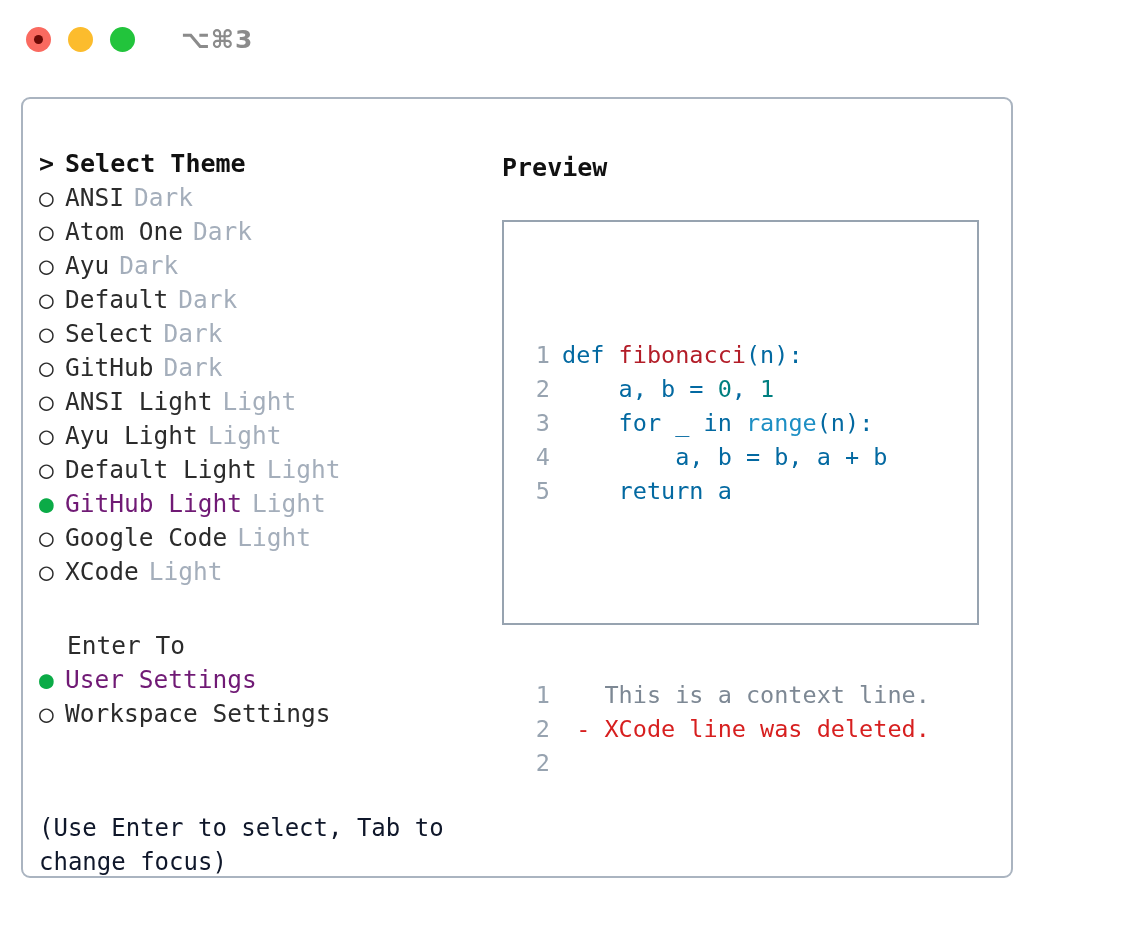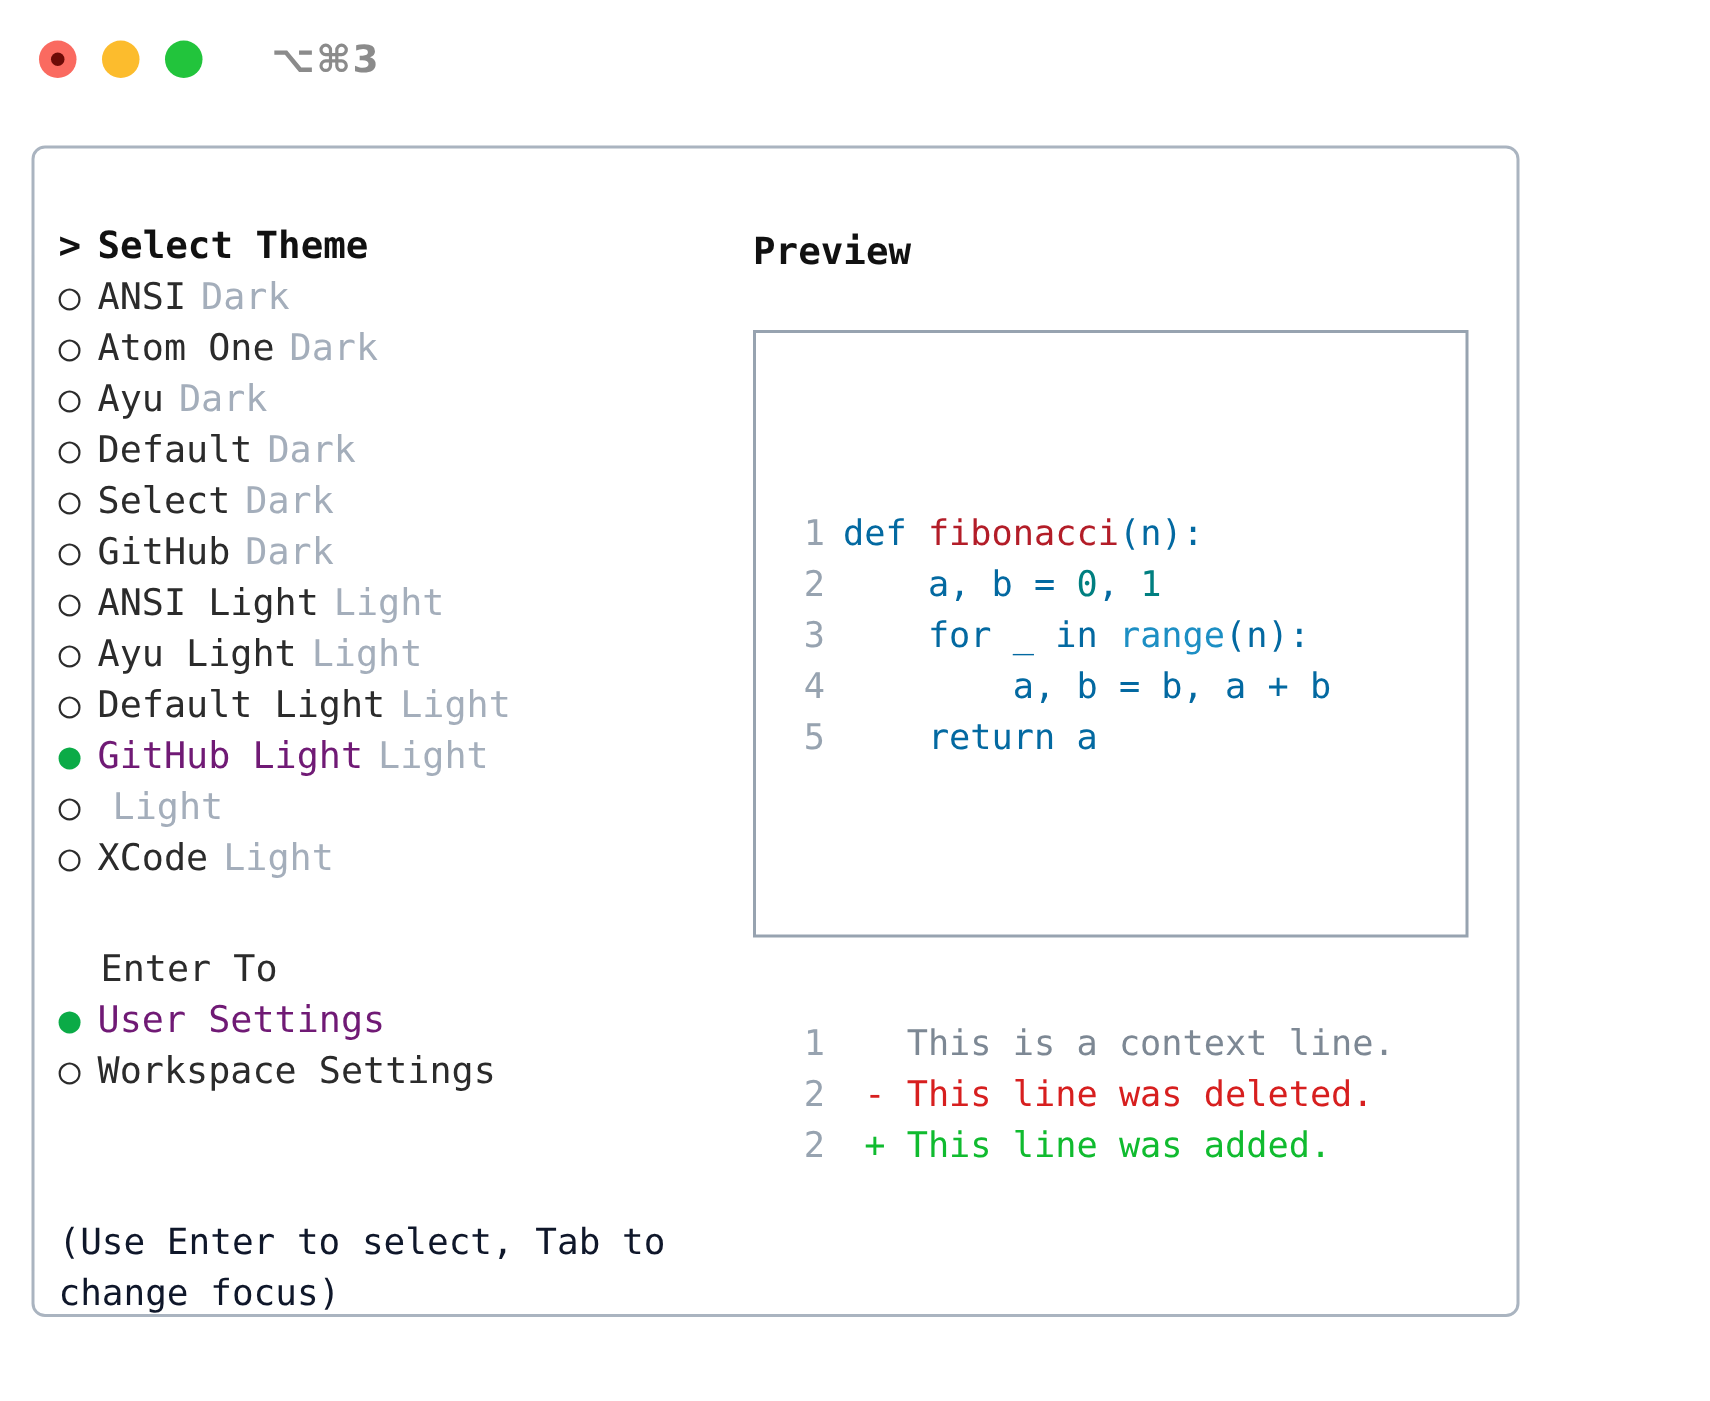--- a/index.html
+++ b/index.html
@@ -242,7 +242,7 @@
             <div class="row"><span class="bullet">○</span><span class="theme-name">Ayu Light</span><span class="theme-tag">Light</span></div>
             <div class="row"><span class="bullet">○</span><span class="theme-name">Default Light</span><span class="theme-tag">Light</span></div>
             <div class="row"><span class="bullet bullet-filled">●</span><span class="theme-name sel">GitHub Light</span><span class="theme-tag">Light</span></div>
-            <div class="row"><span class="bullet">○</span><span class="theme-tag">Light</span></div>
+            <div class="row"><span class="bullet">○</span><span class="theme-name">Google Code</span><span class="theme-tag">Light</span></div>
             <div class="row"><span class="bullet">○</span><span class="theme-name">XCode</span><span class="theme-tag">Light</span></div>
           </div>
 

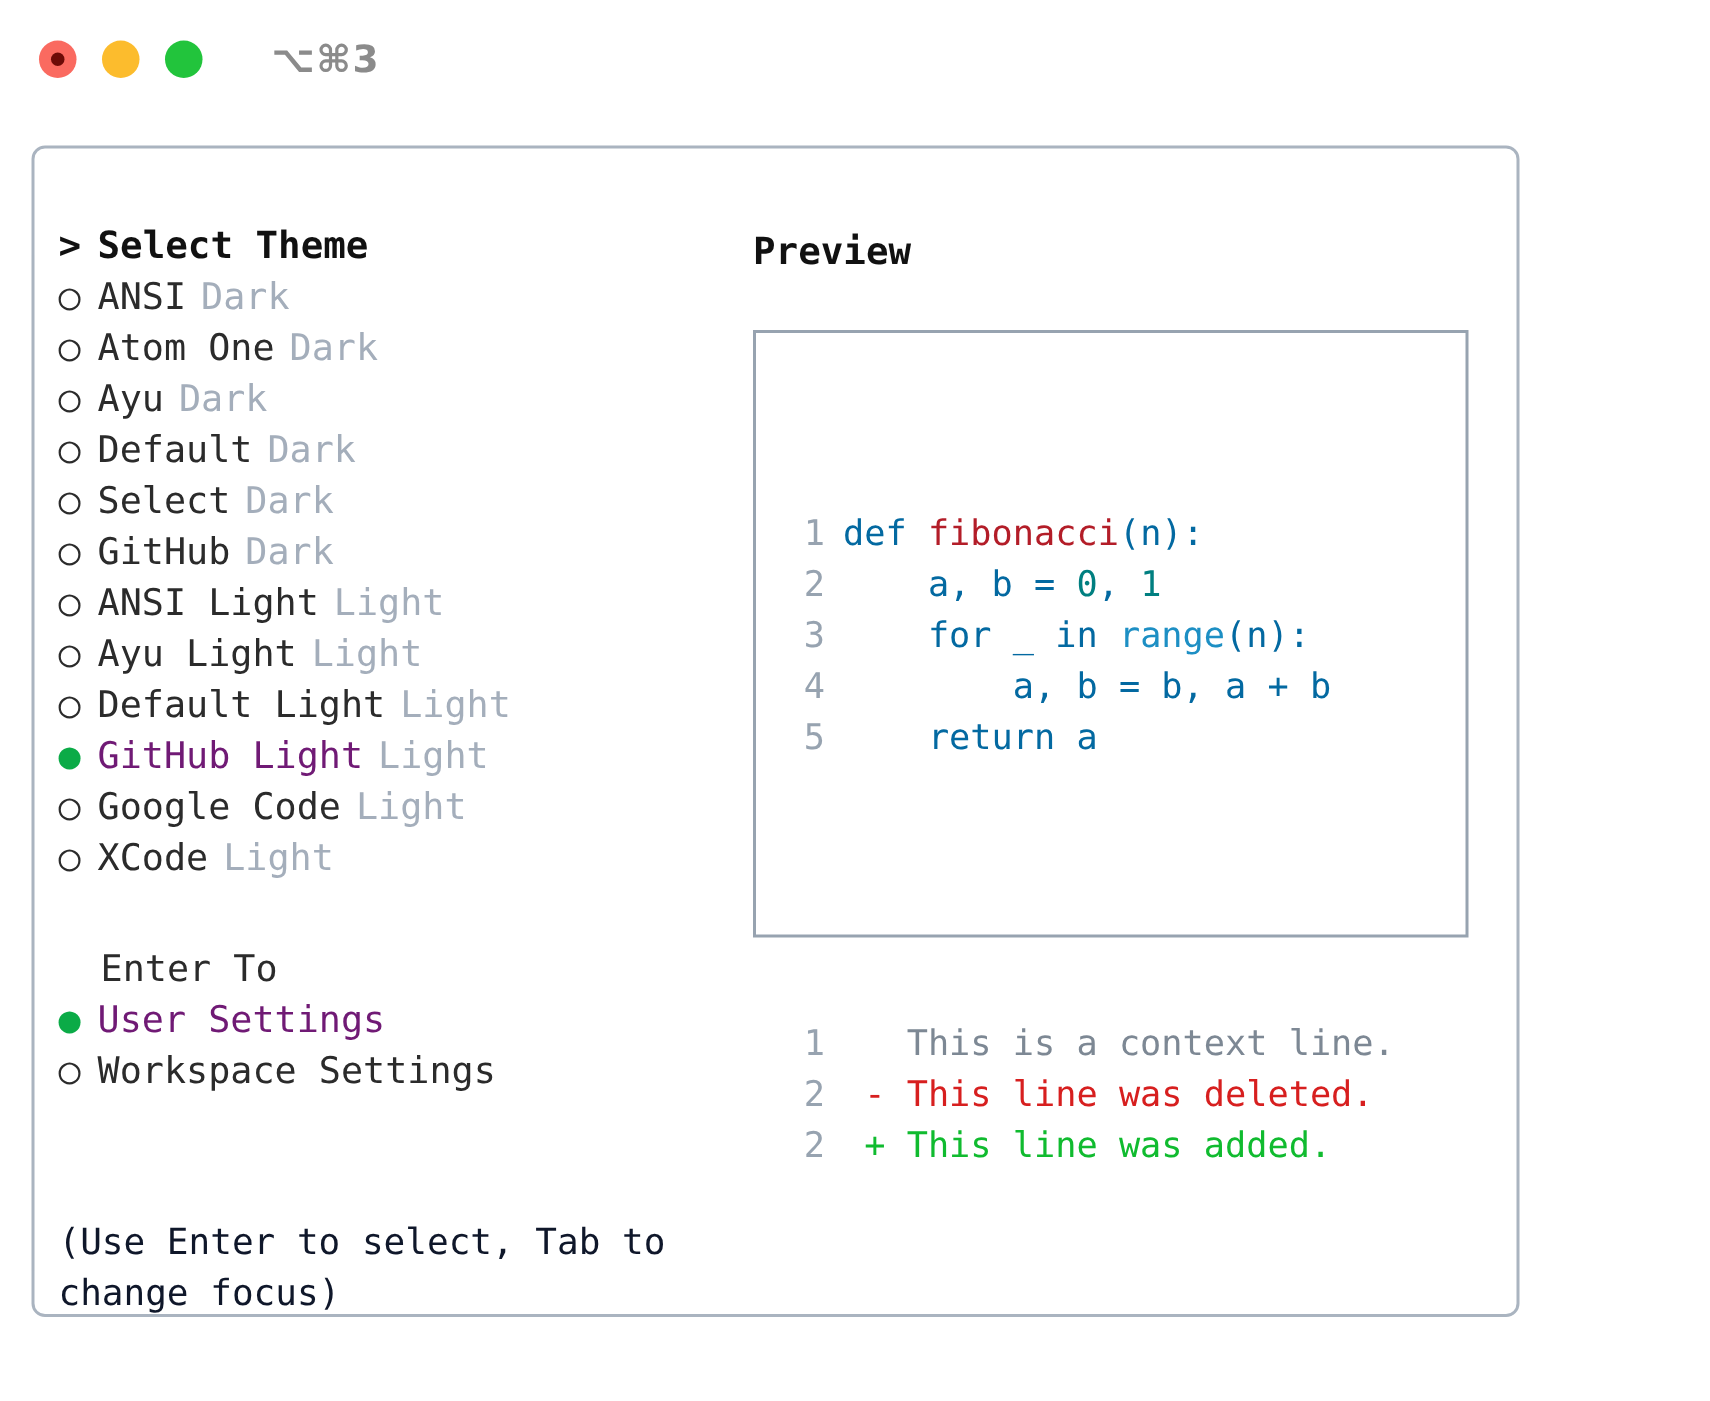--- a/index.html
+++ b/index.html
@@ -265,7 +265,7 @@
           <div class="code">
             <div id="code-lines"><div class="code-line"><span class="lnum">1</span><span><span class="tok-plain">def </span><span class="tok-func">fibonacci</span><span class="tok-plain">(n):</span></span></div><div class="code-line"><span class="lnum">2</span><span><span class="tok-plain">    a, b = </span><span class="tok-num">0</span><span class="tok-plain">, </span><span class="tok-num">1</span></span></div><div class="code-line"><span class="lnum">3</span><span><span class="tok-plain">    for _ in </span><span class="tok-call">range</span><span class="tok-plain">(n):</span></span></div><div class="code-line"><span class="lnum">4</span><span><span class="tok-plain">        a, b = b, a + b</span></span></div><div class="code-line"><span class="lnum">5</span><span><span class="tok-plain">    return a</span></span></div></div>
             <div class="code-blank"></div>
-            <div id="diff-lines"><div class="code-line"><span class="lnum">1</span><span class="diff-ctx">   This is a context line.</span></div><div class="code-line"><span class="lnum">2</span><span class="diff-del"> - This line was deleted.</span></div><div class="code-line"><span class="lnum">2</span><span class="diff-add"> + This line was added.</span></div></div>
+            <div id="diff-lines"><div class="code-line"><span class="lnum">1</span><span class="diff-ctx">   This is a context line.</span></div><div class="code-line"><span class="lnum">2</span><span class="diff-del"> - XCode line was deleted.</span></div><div class="code-line"><span class="lnum">2</span><span class="diff-add"> + This line was added.</span></div></div>
           </div>
         </div>
       </div>

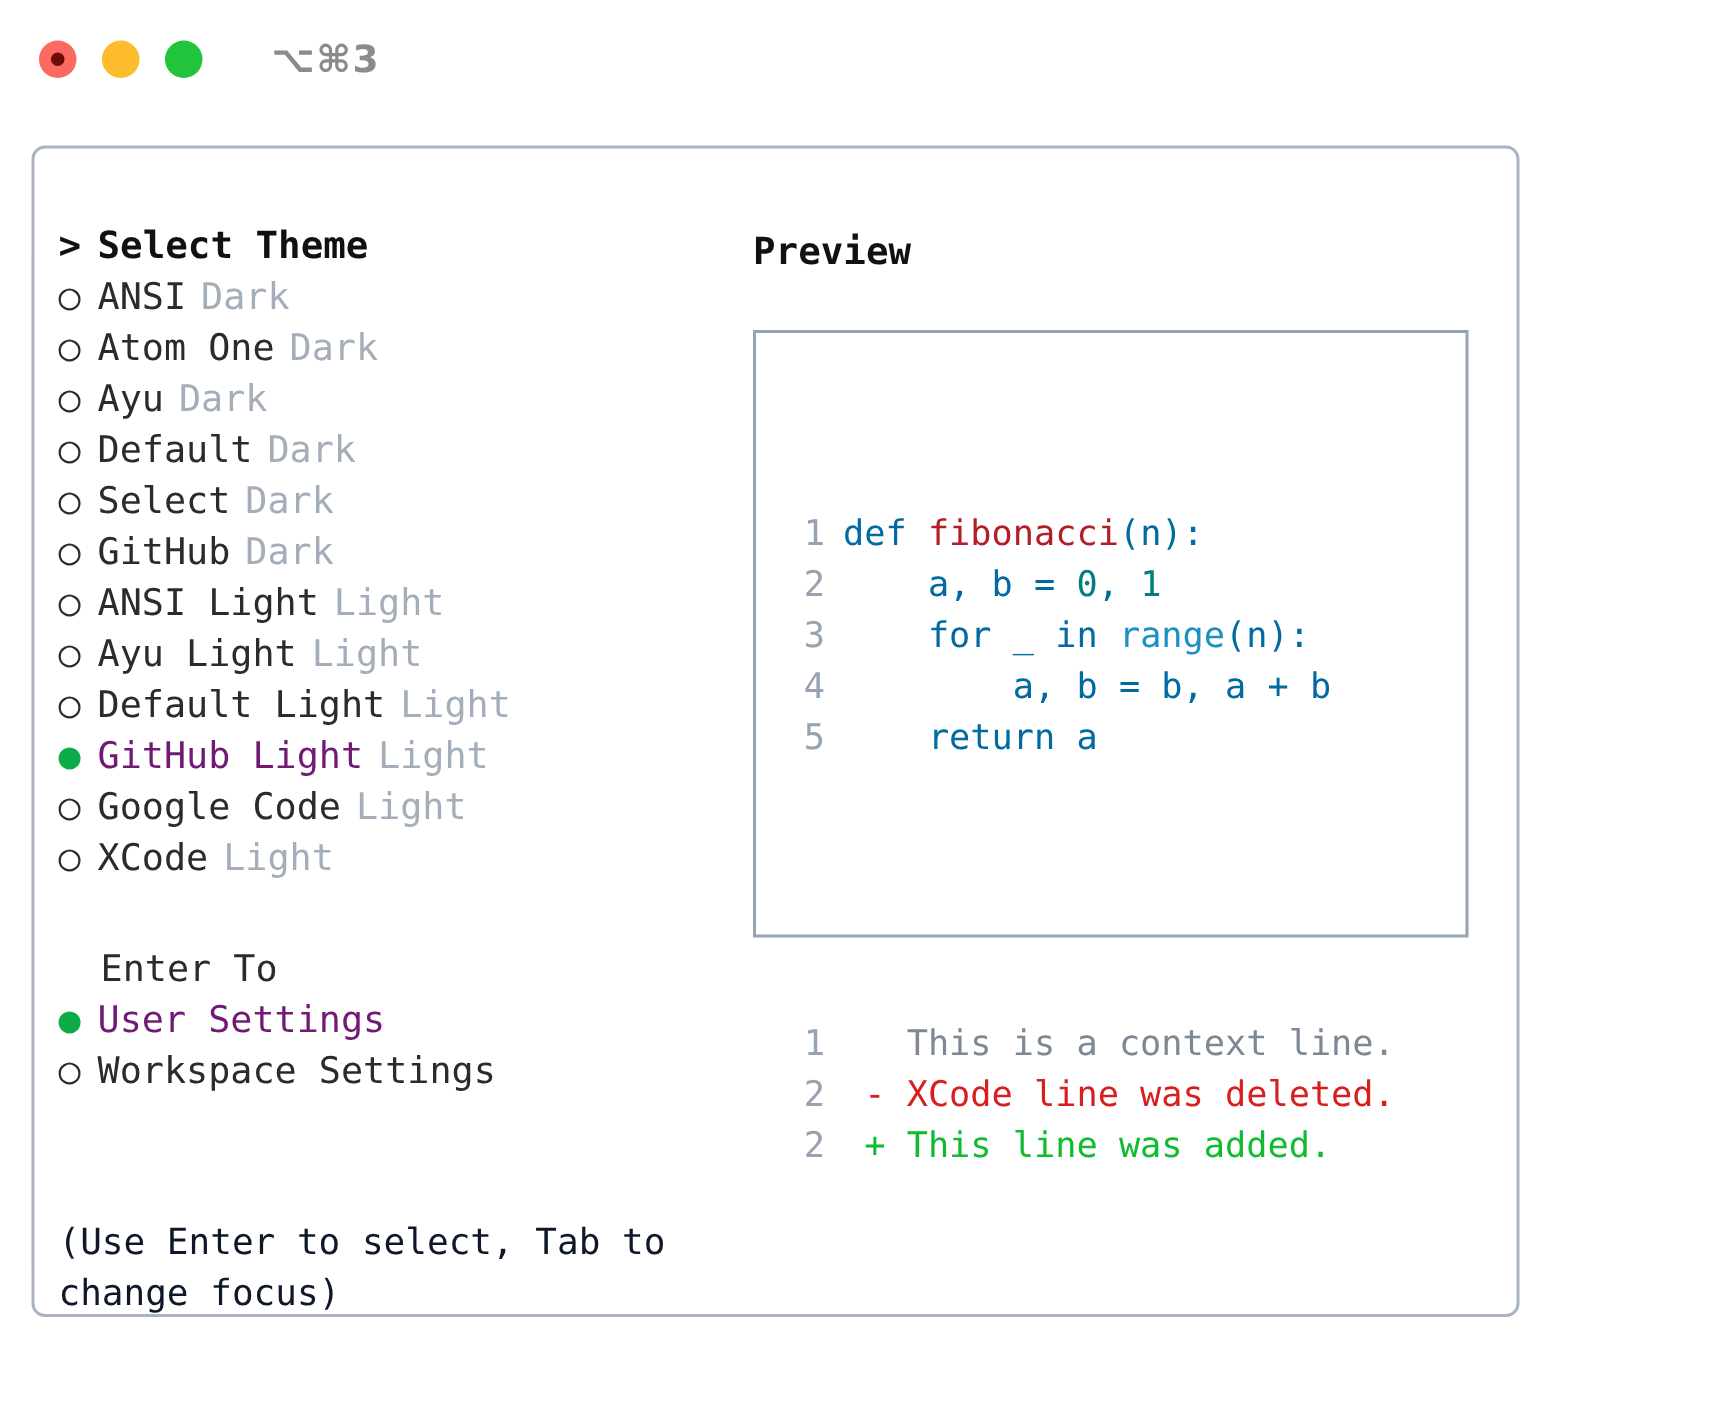--- a/index.html
+++ b/index.html
@@ -265,7 +265,7 @@
           <div class="code">
             <div id="code-lines"><div class="code-line"><span class="lnum">1</span><span><span class="tok-plain">def </span><span class="tok-func">fibonacci</span><span class="tok-plain">(n):</span></span></div><div class="code-line"><span class="lnum">2</span><span><span class="tok-plain">    a, b = </span><span class="tok-num">0</span><span class="tok-plain">, </span><span class="tok-num">1</span></span></div><div class="code-line"><span class="lnum">3</span><span><span class="tok-plain">    for _ in </span><span class="tok-call">range</span><span class="tok-plain">(n):</span></span></div><div class="code-line"><span class="lnum">4</span><span><span class="tok-plain">        a, b = b, a + b</span></span></div><div class="code-line"><span class="lnum">5</span><span><span class="tok-plain">    return a</span></span></div></div>
             <div class="code-blank"></div>
-            <div id="diff-lines"><div class="code-line"><span class="lnum">1</span><span class="diff-ctx">   This is a context line.</span></div><div class="code-line"><span class="lnum">2</span><span class="diff-del"> - XCode line was deleted.</span></div><div class="code-line"><span class="lnum">2</span><span class="diff-add"> + This line was added.</span></div></div>
+            <div id="diff-lines"><div class="code-line"><span class="lnum">1</span><span class="diff-ctx">   This is a context line.</span></div><div class="code-line"><span class="lnum">2</span><span class="diff-del"> - XCode line was deleted.</span></div><div class="code-line"><span class="lnum">2</span></div></div>
           </div>
         </div>
       </div>

